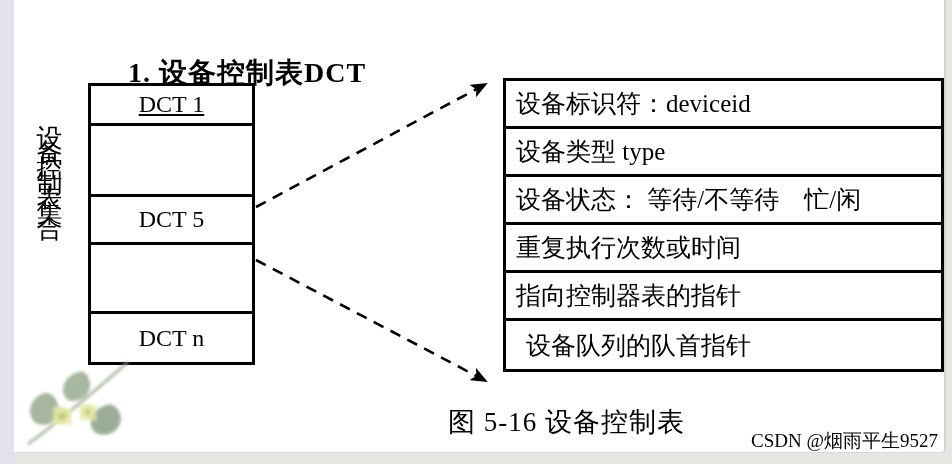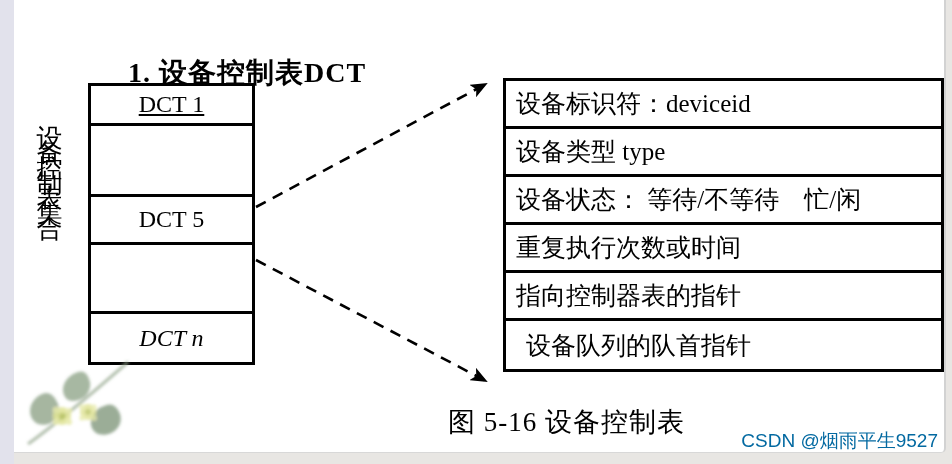--- a/index.html
+++ b/index.html
@@ -57,7 +57,7 @@
   .dct-table .row.r1 { height: 71px; }
   .dct-table .row.r2 { height: 48px; }
   .dct-table .row.r3 { height: 69px; }
-  .dct-table .row.r4 { height: 48px; font-style: italic; }
+  .dct-table .row.r4 { height: 48px; }
   .fields-table {
     position: absolute; left: 503px; top: 78px;
     width: 435px;

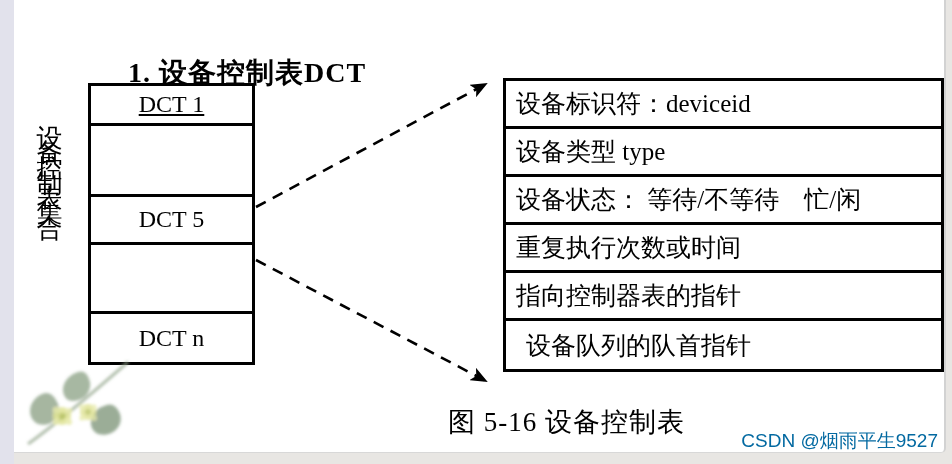--- a/index.html
+++ b/index.html
@@ -90,8 +90,8 @@
   .watermark {
     position: absolute; right: 14px; top: 428px;
     font-size: 19px;
-    color: #0369a1;
-    font-family: Liberation Sans, sans-serif;
+    color: #000000;
+    font-family: Liberation Serif, serif;
     white-space: nowrap;
   }
   .flower {

